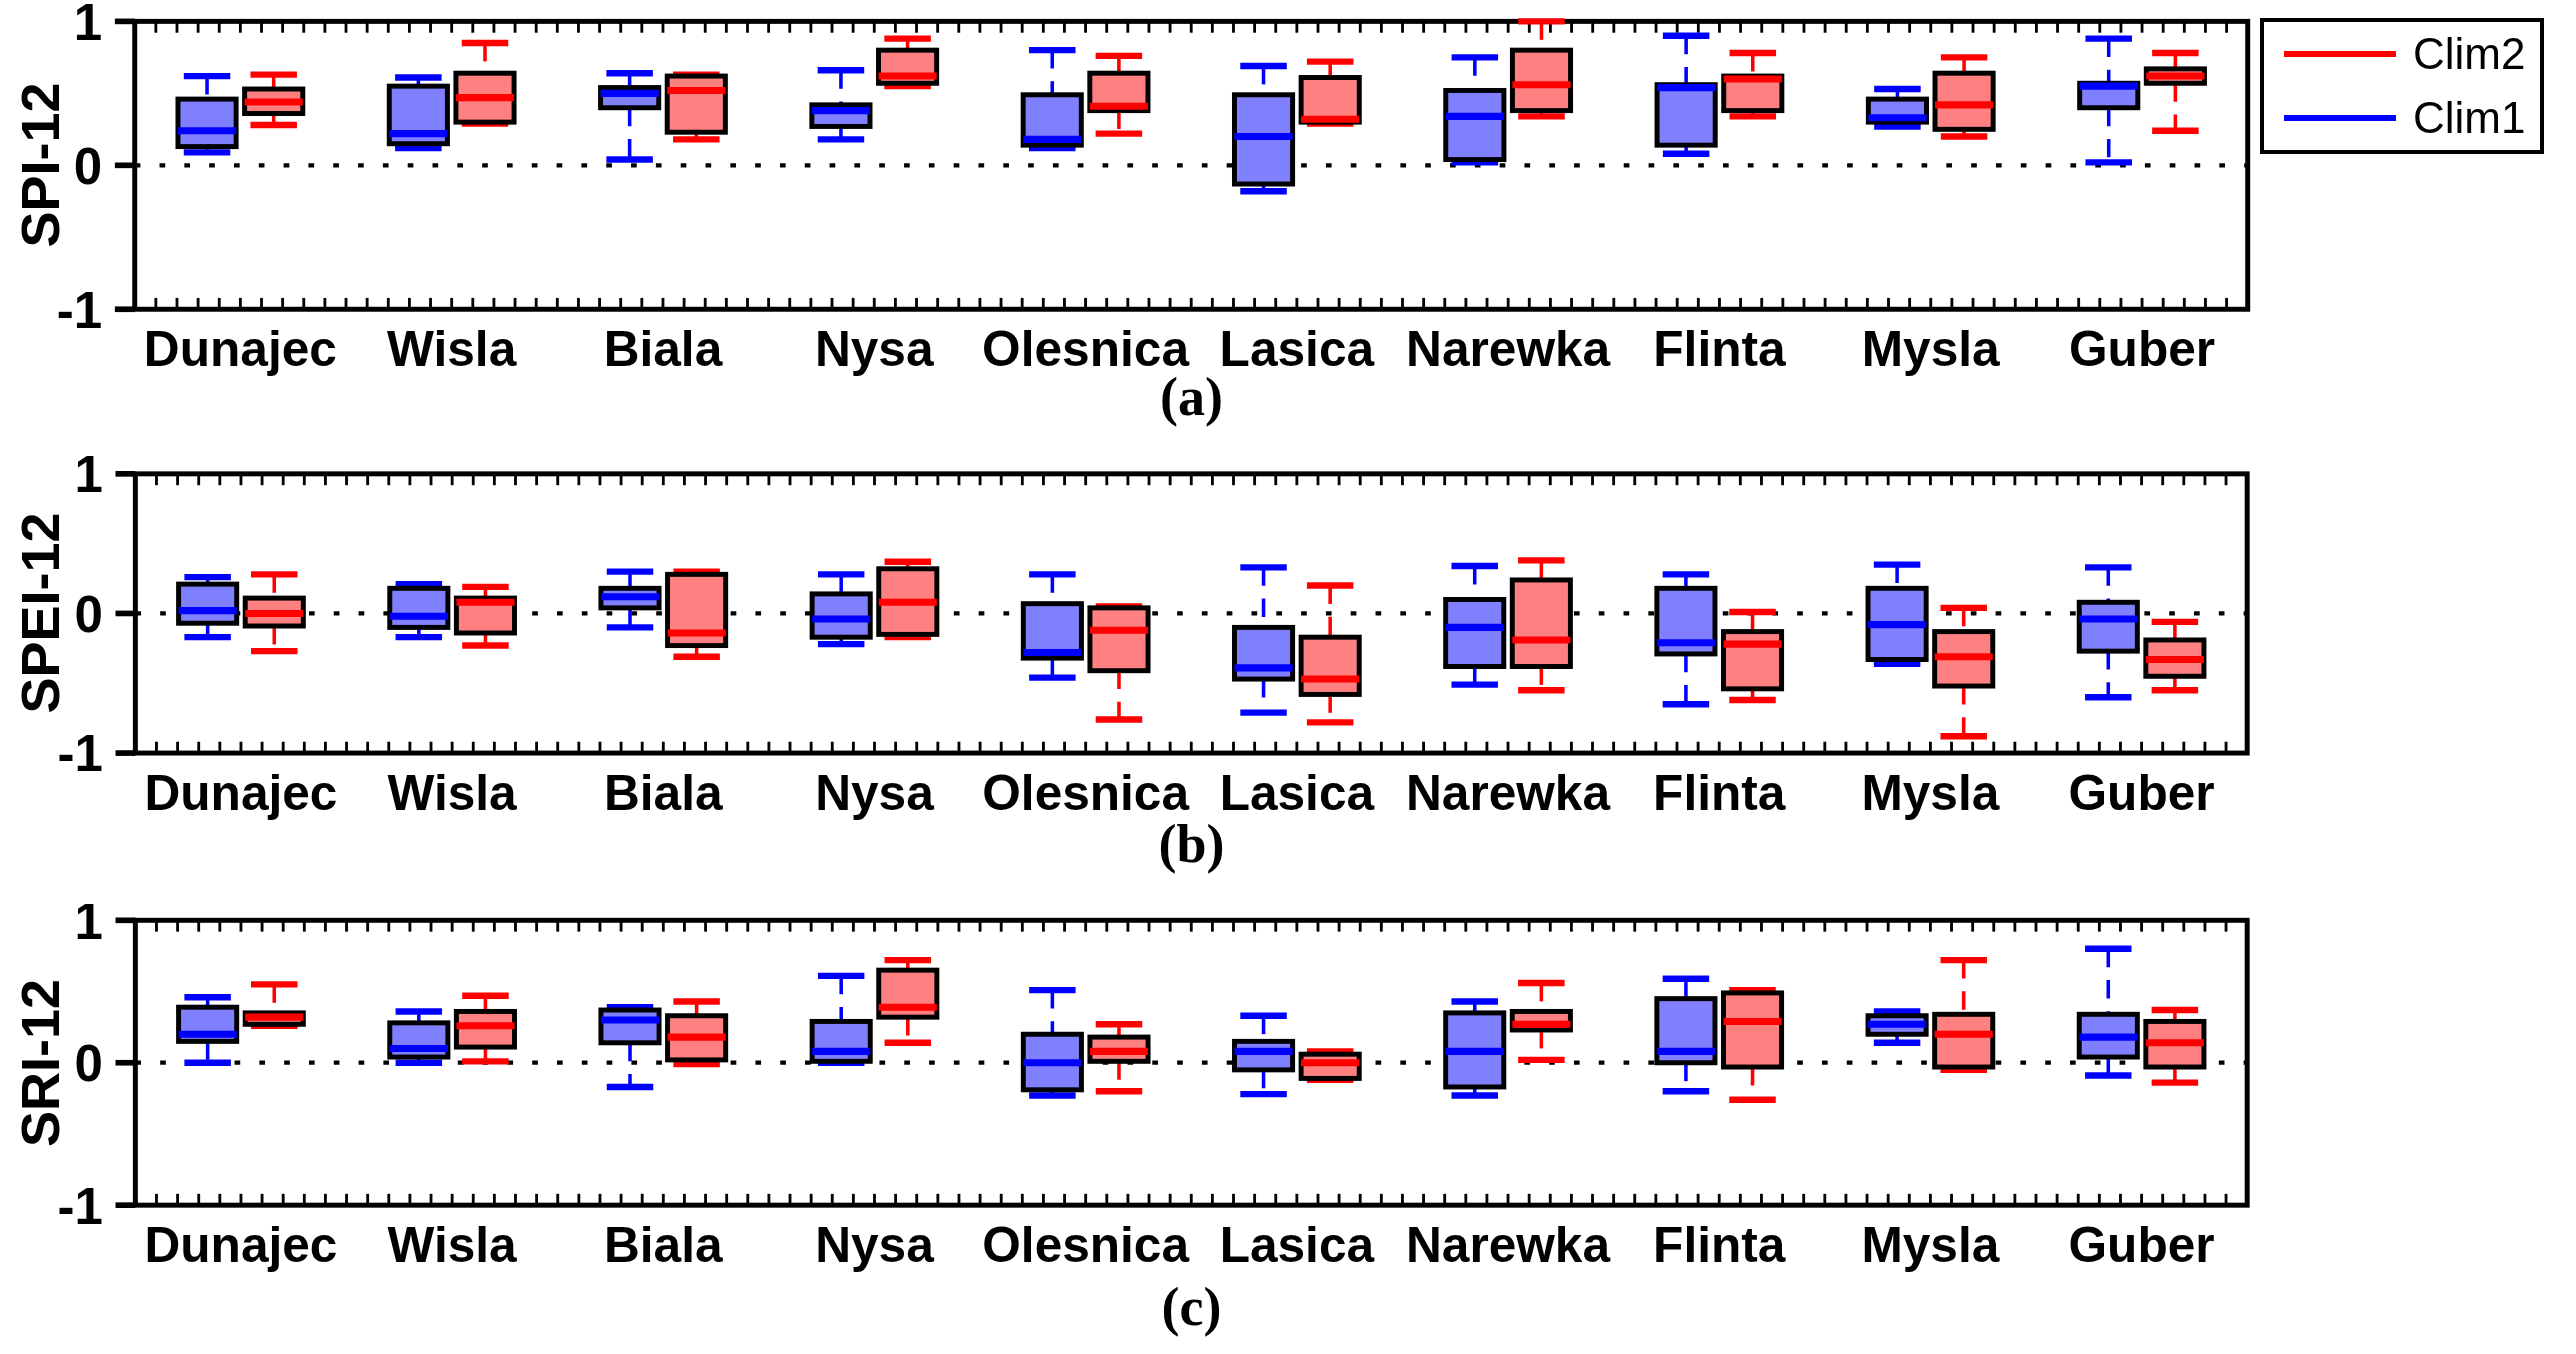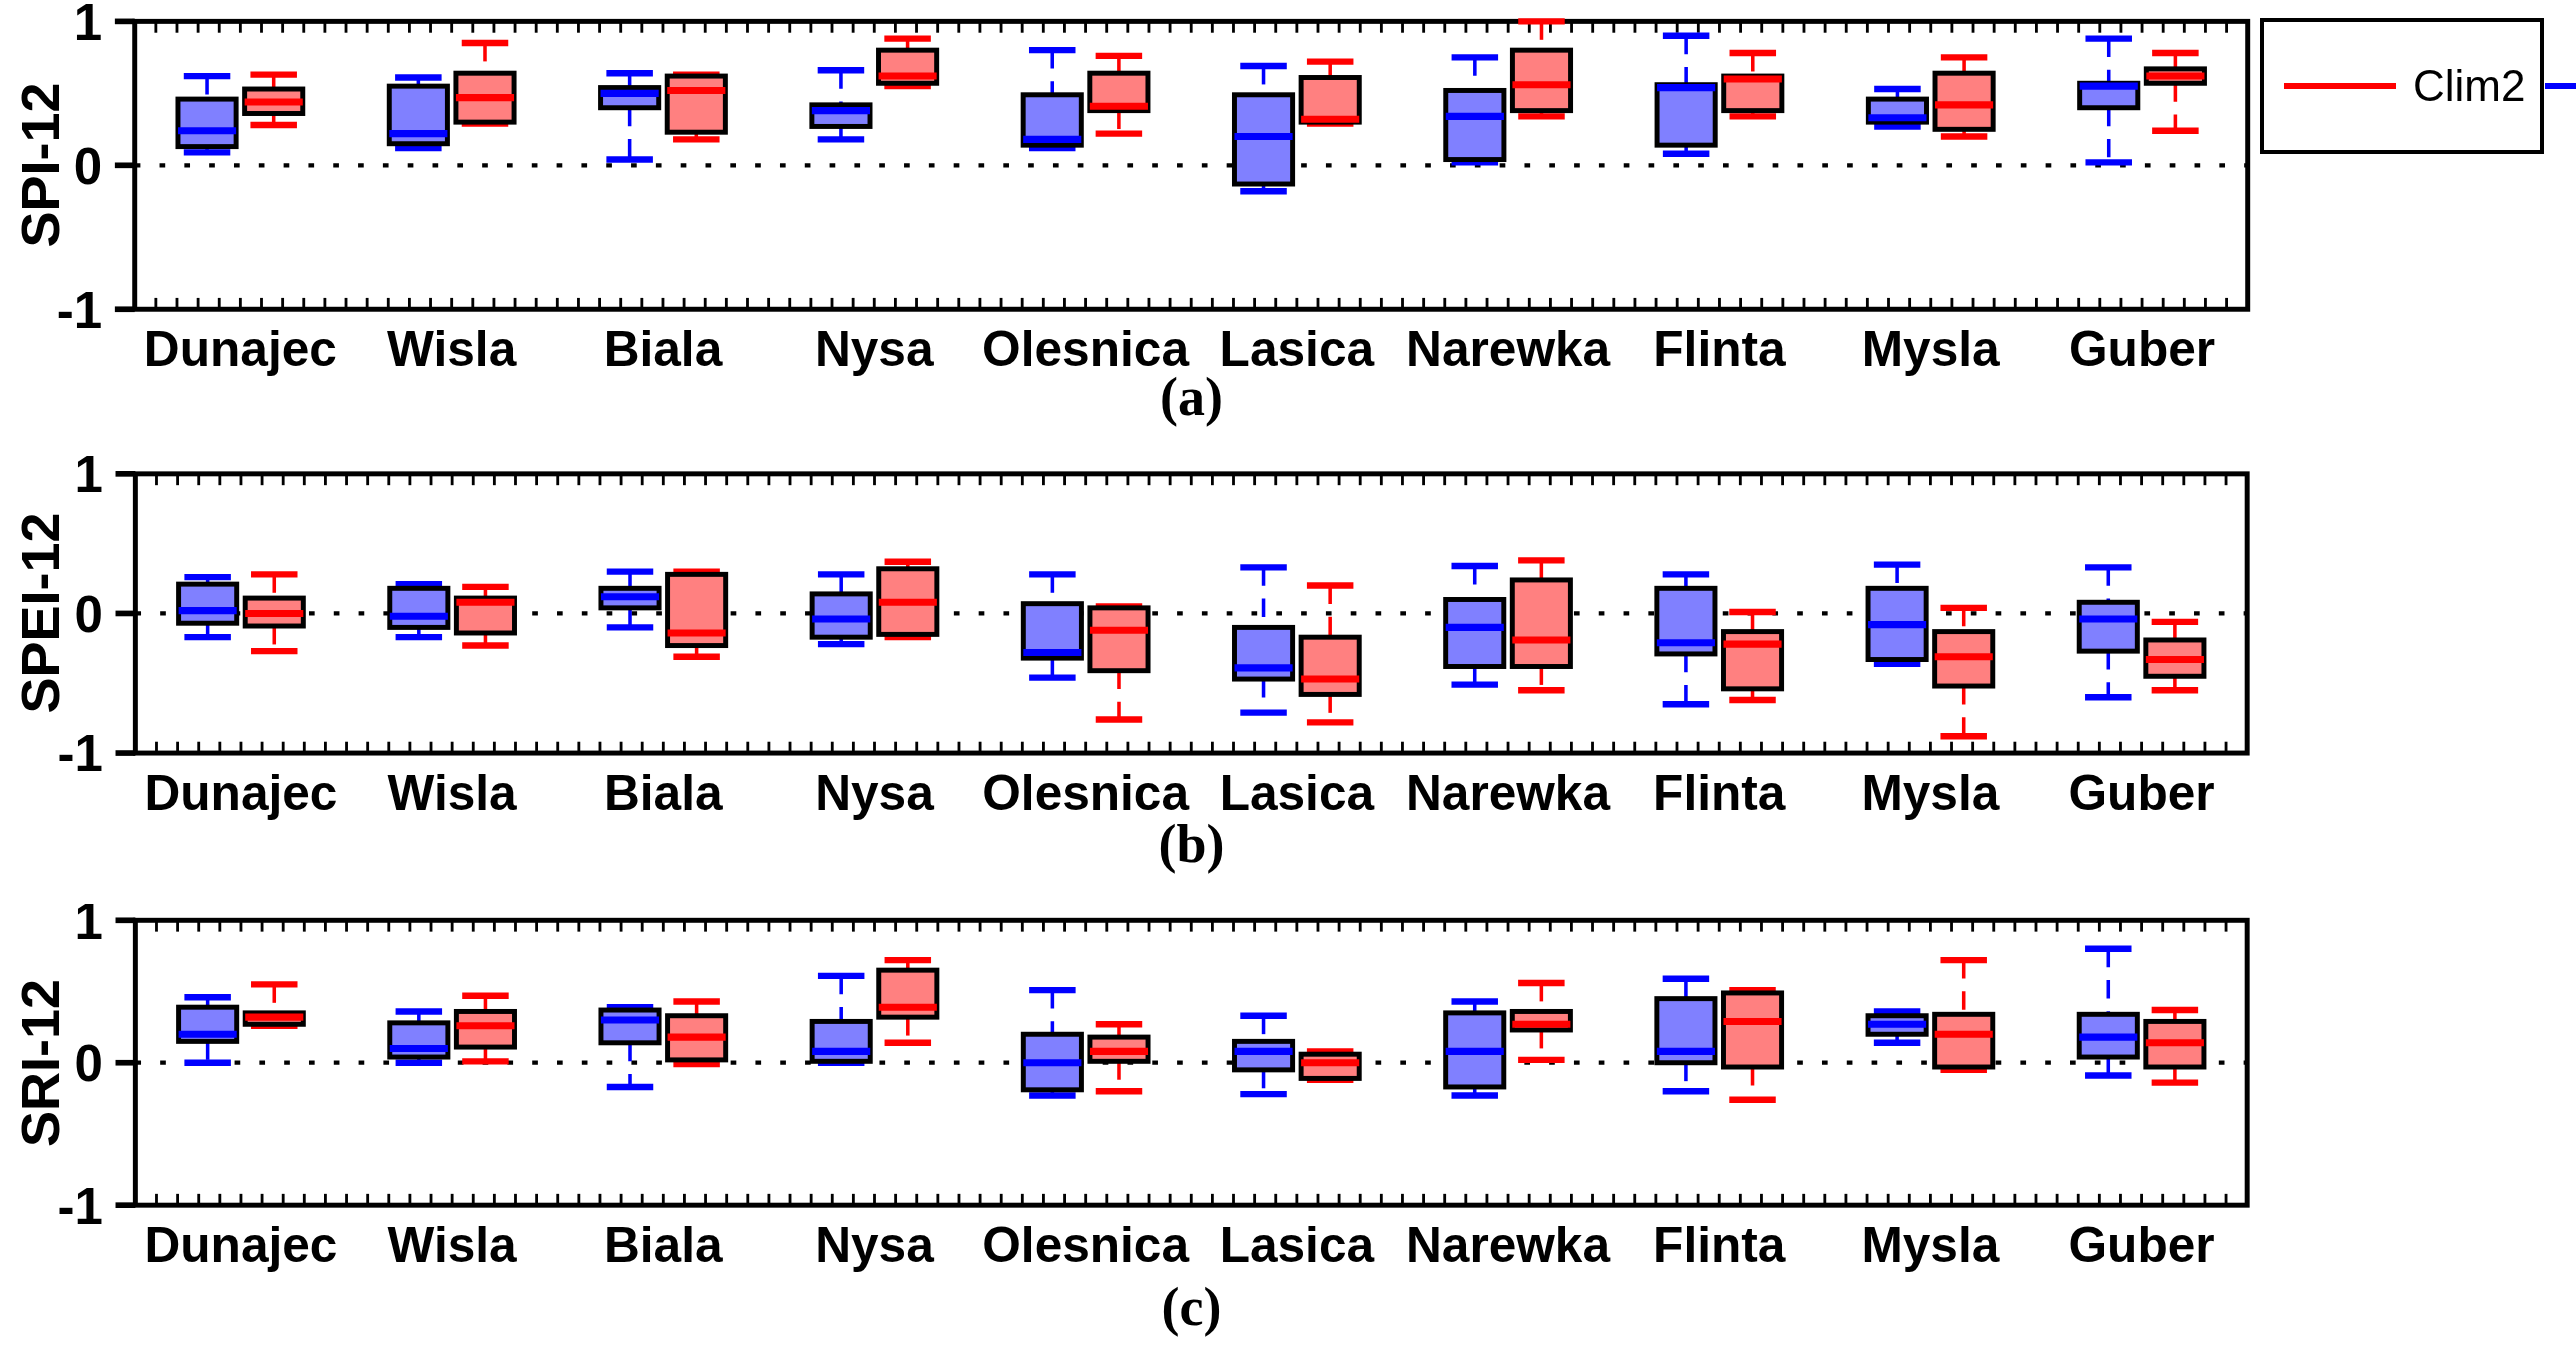--- a/index.html
+++ b/index.html
@@ -21,7 +21,7 @@
   .sublabel-c{top:1276px;}
   .legend{position:absolute;left:2260px;top:17.7px;width:284px;height:136px;
           border:4.3px solid #000;background:#fff;box-sizing:border-box;
-          display:flex;flex-direction:row;justify-content:space-around;}
+          display:flex;flex-direction:column;justify-content:space-around;}
   .legend-row{display:flex;align-items:center;}
   .legend-line{display:inline-block;width:112px;height:5.7px;margin-left:20px;flex:none;}
   .legend-text{font-size:44px;color:#000;margin-left:17px;line-height:1;}

